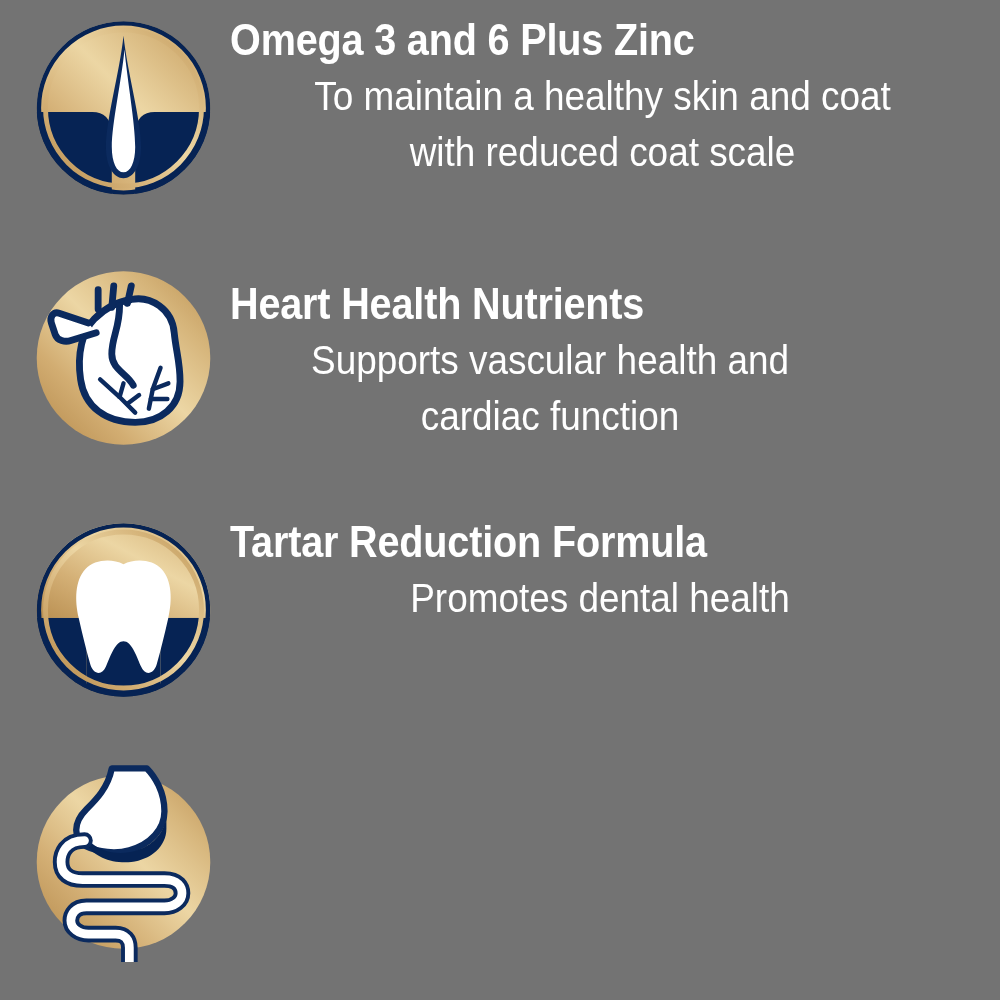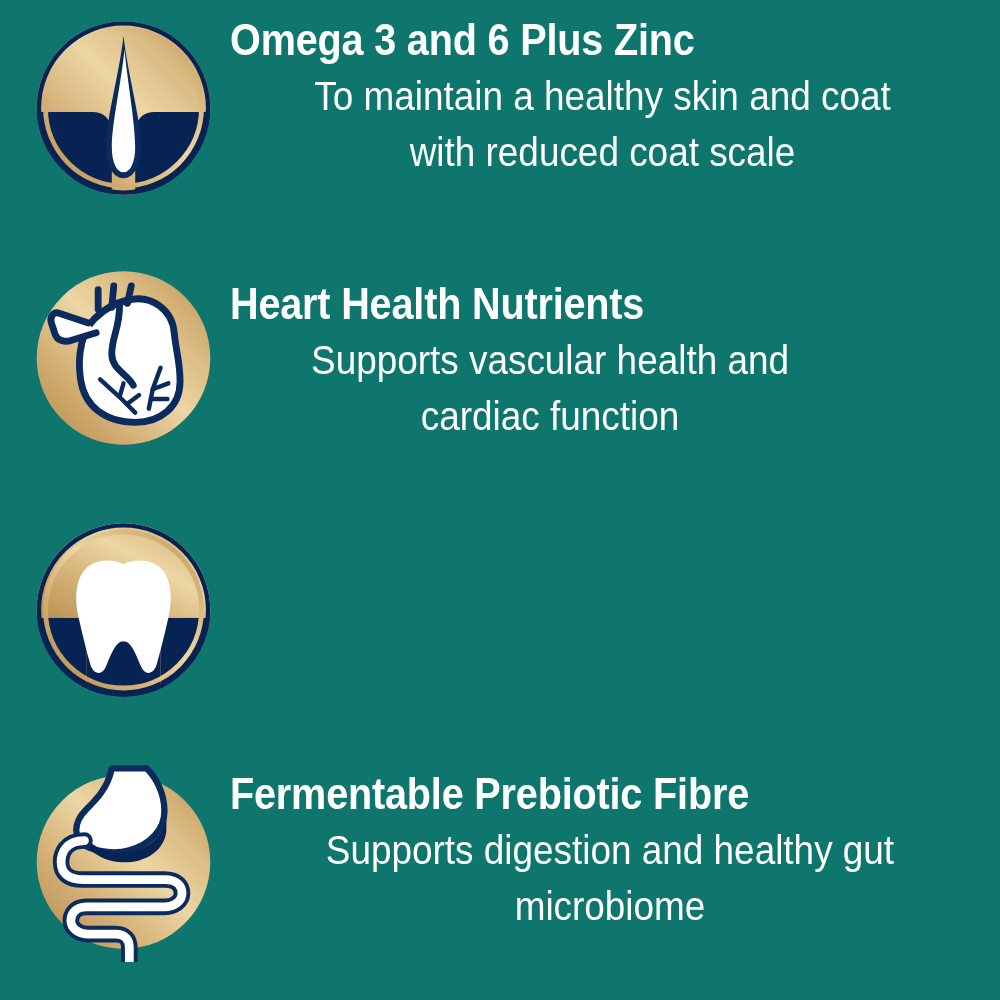--- a/index.html
+++ b/index.html
@@ -84,7 +84,7 @@
 </head>
 <body>
 
-<div id="panel" style="background: #0f766e;">
+<div id="panel" style="background: #737373;">
 
   <div class="benefit-row" id="row-0">
     <div class="icon-wrap">

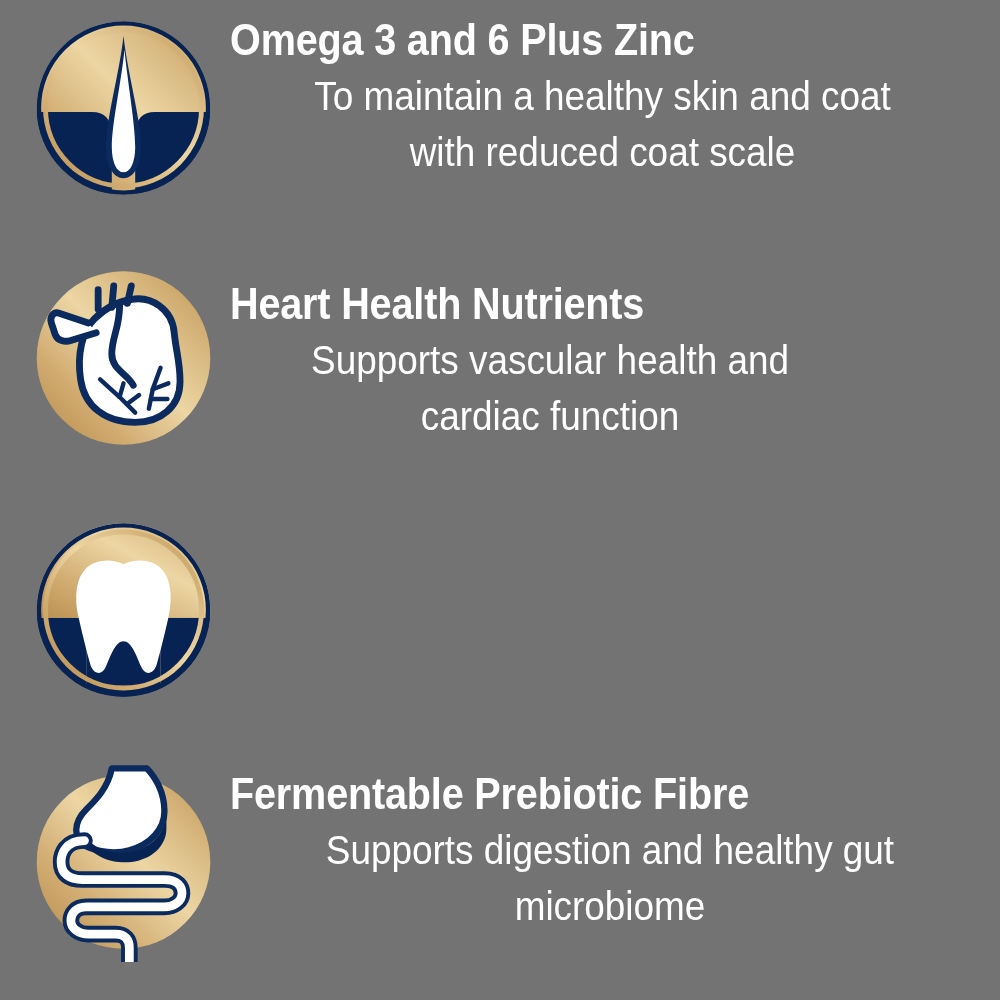--- a/index.html
+++ b/index.html
@@ -215,6 +215,12 @@
                  C 50 90 50 70 61 58
                  C 70 48 88 47 100 53 Z" fill="#ffffff"></path>
       </svg>
+    </div>
+    <div class="text-wrap">
+      <div class="benefit-title">Tartar Reduction Formula</div>
+      <div class="benefit-desc">
+        <span class="line">Promotes dental health</span>
+      </div>
     </div>
   </div>
 

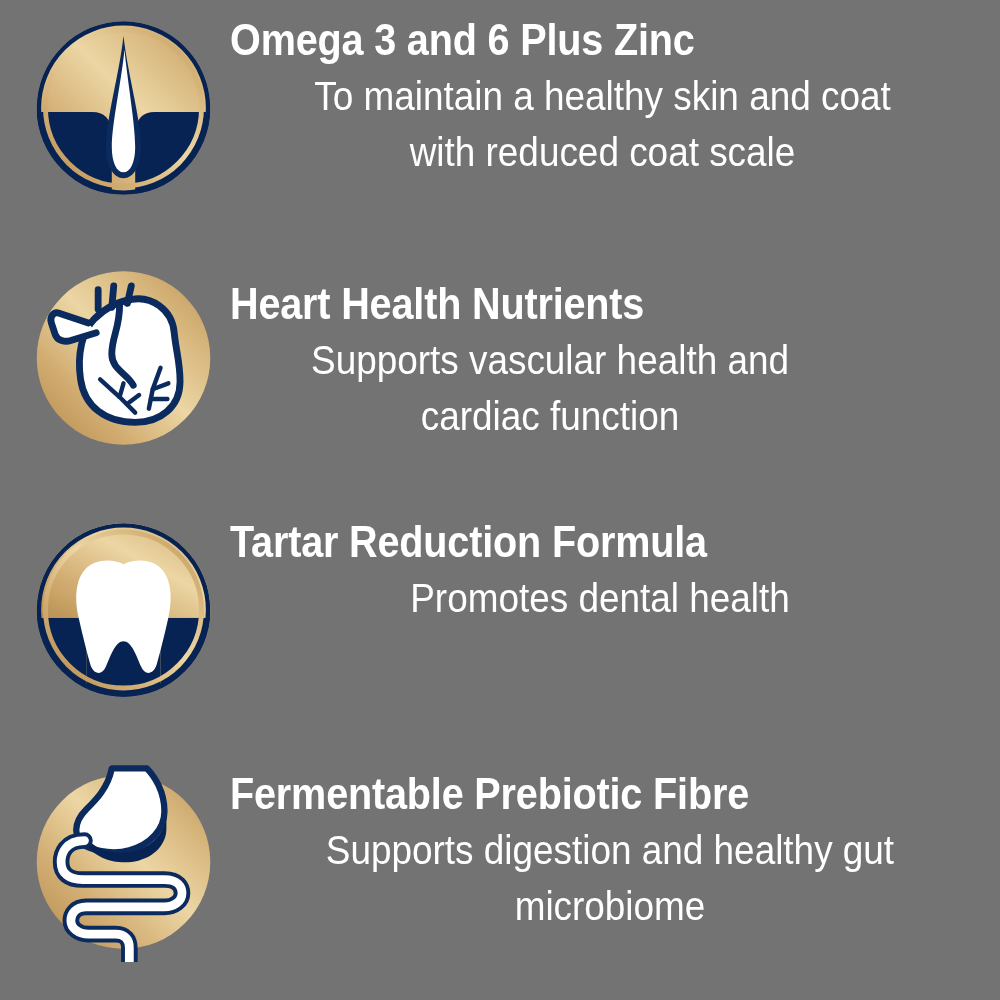--- a/index.html
+++ b/index.html
@@ -279,13 +279,6 @@
         </g>
       </svg>
     </div>
-    <div class="text-wrap">
-      <div class="benefit-title">Fermentable Prebiotic Fibre</div>
-      <div class="benefit-desc">
-        <span class="line">Supports digestion and healthy gut</span>
-        <span class="line">microbiome</span>
-      </div>
-    </div>
   </div>
 
 </div>

